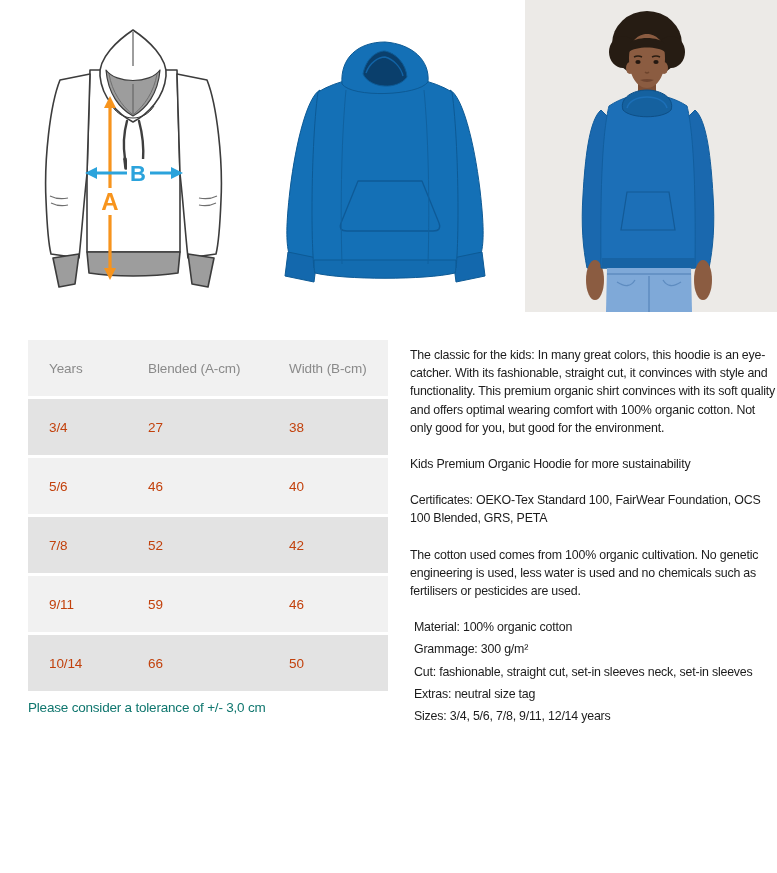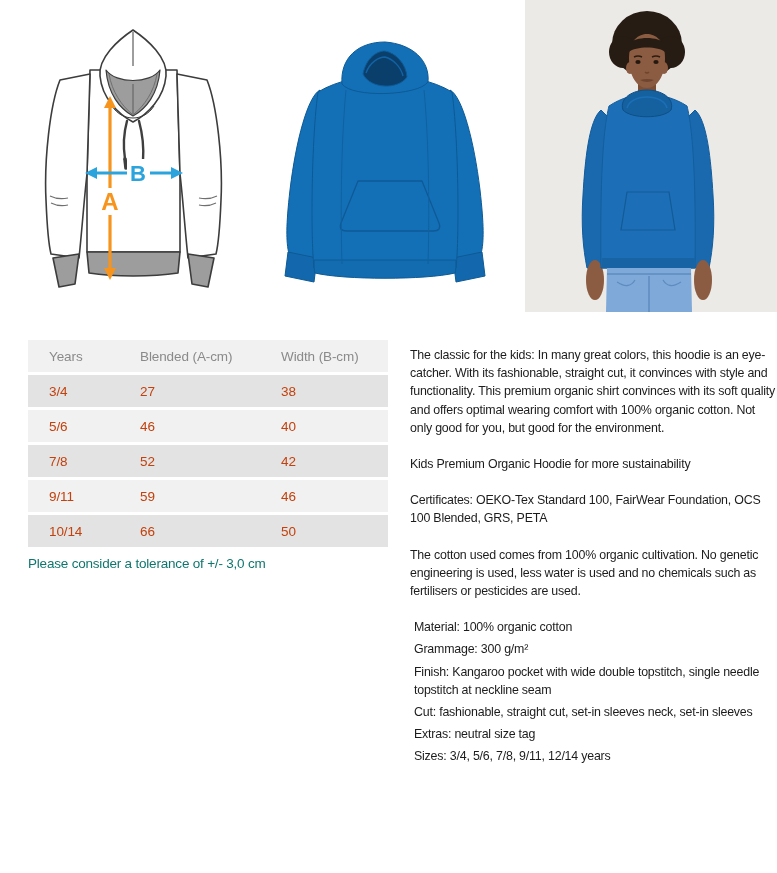--- a/index.html
+++ b/index.html
@@ -20,7 +20,7 @@
   table.size-table col.c2{width:141px;}
   table.size-table col.c3{width:107px;}
   table.size-table th,table.size-table td{
-    height:32px;padding:0;text-align:left;vertical-align:middle;
+    height:40px;padding:8px;text-align:left;vertical-align:middle;
     font-size:13.5px;font-weight:normal;letter-spacing:-0.1px;
   }
   table.size-table th:first-child,table.size-table td:first-child{padding-left:21px;}

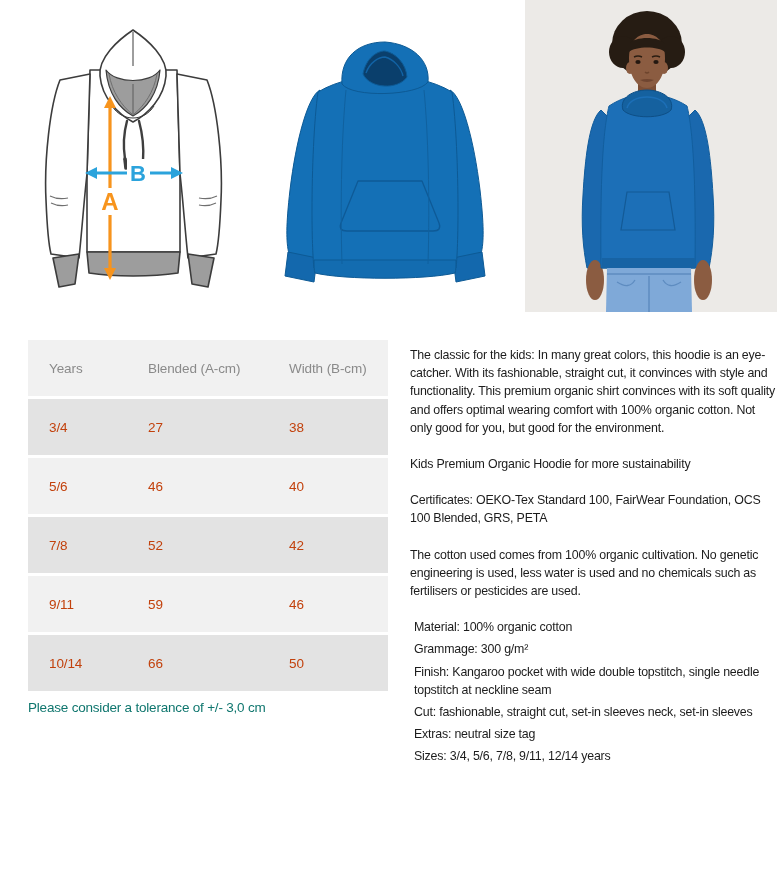--- a/index.html
+++ b/index.html
@@ -223,7 +223,6 @@
   <div>
     <div class="spec-line">Material: 100% organic cotton</div>
     <div class="spec-line">Grammage: 300 g/m²</div>
-    <div class="spec-line">Finish: Kangaroo pocket with wide double topstitch, single needle topstitch at neckline seam</div>
     <div class="spec-line">Cut: fashionable, straight cut, set-in sleeves neck, set-in sleeves</div>
     <div class="spec-line">Extras: neutral size tag</div>
     <div class="spec-line">Sizes: 3/4, 5/6, 7/8, 9/11, 12/14 years</div>

